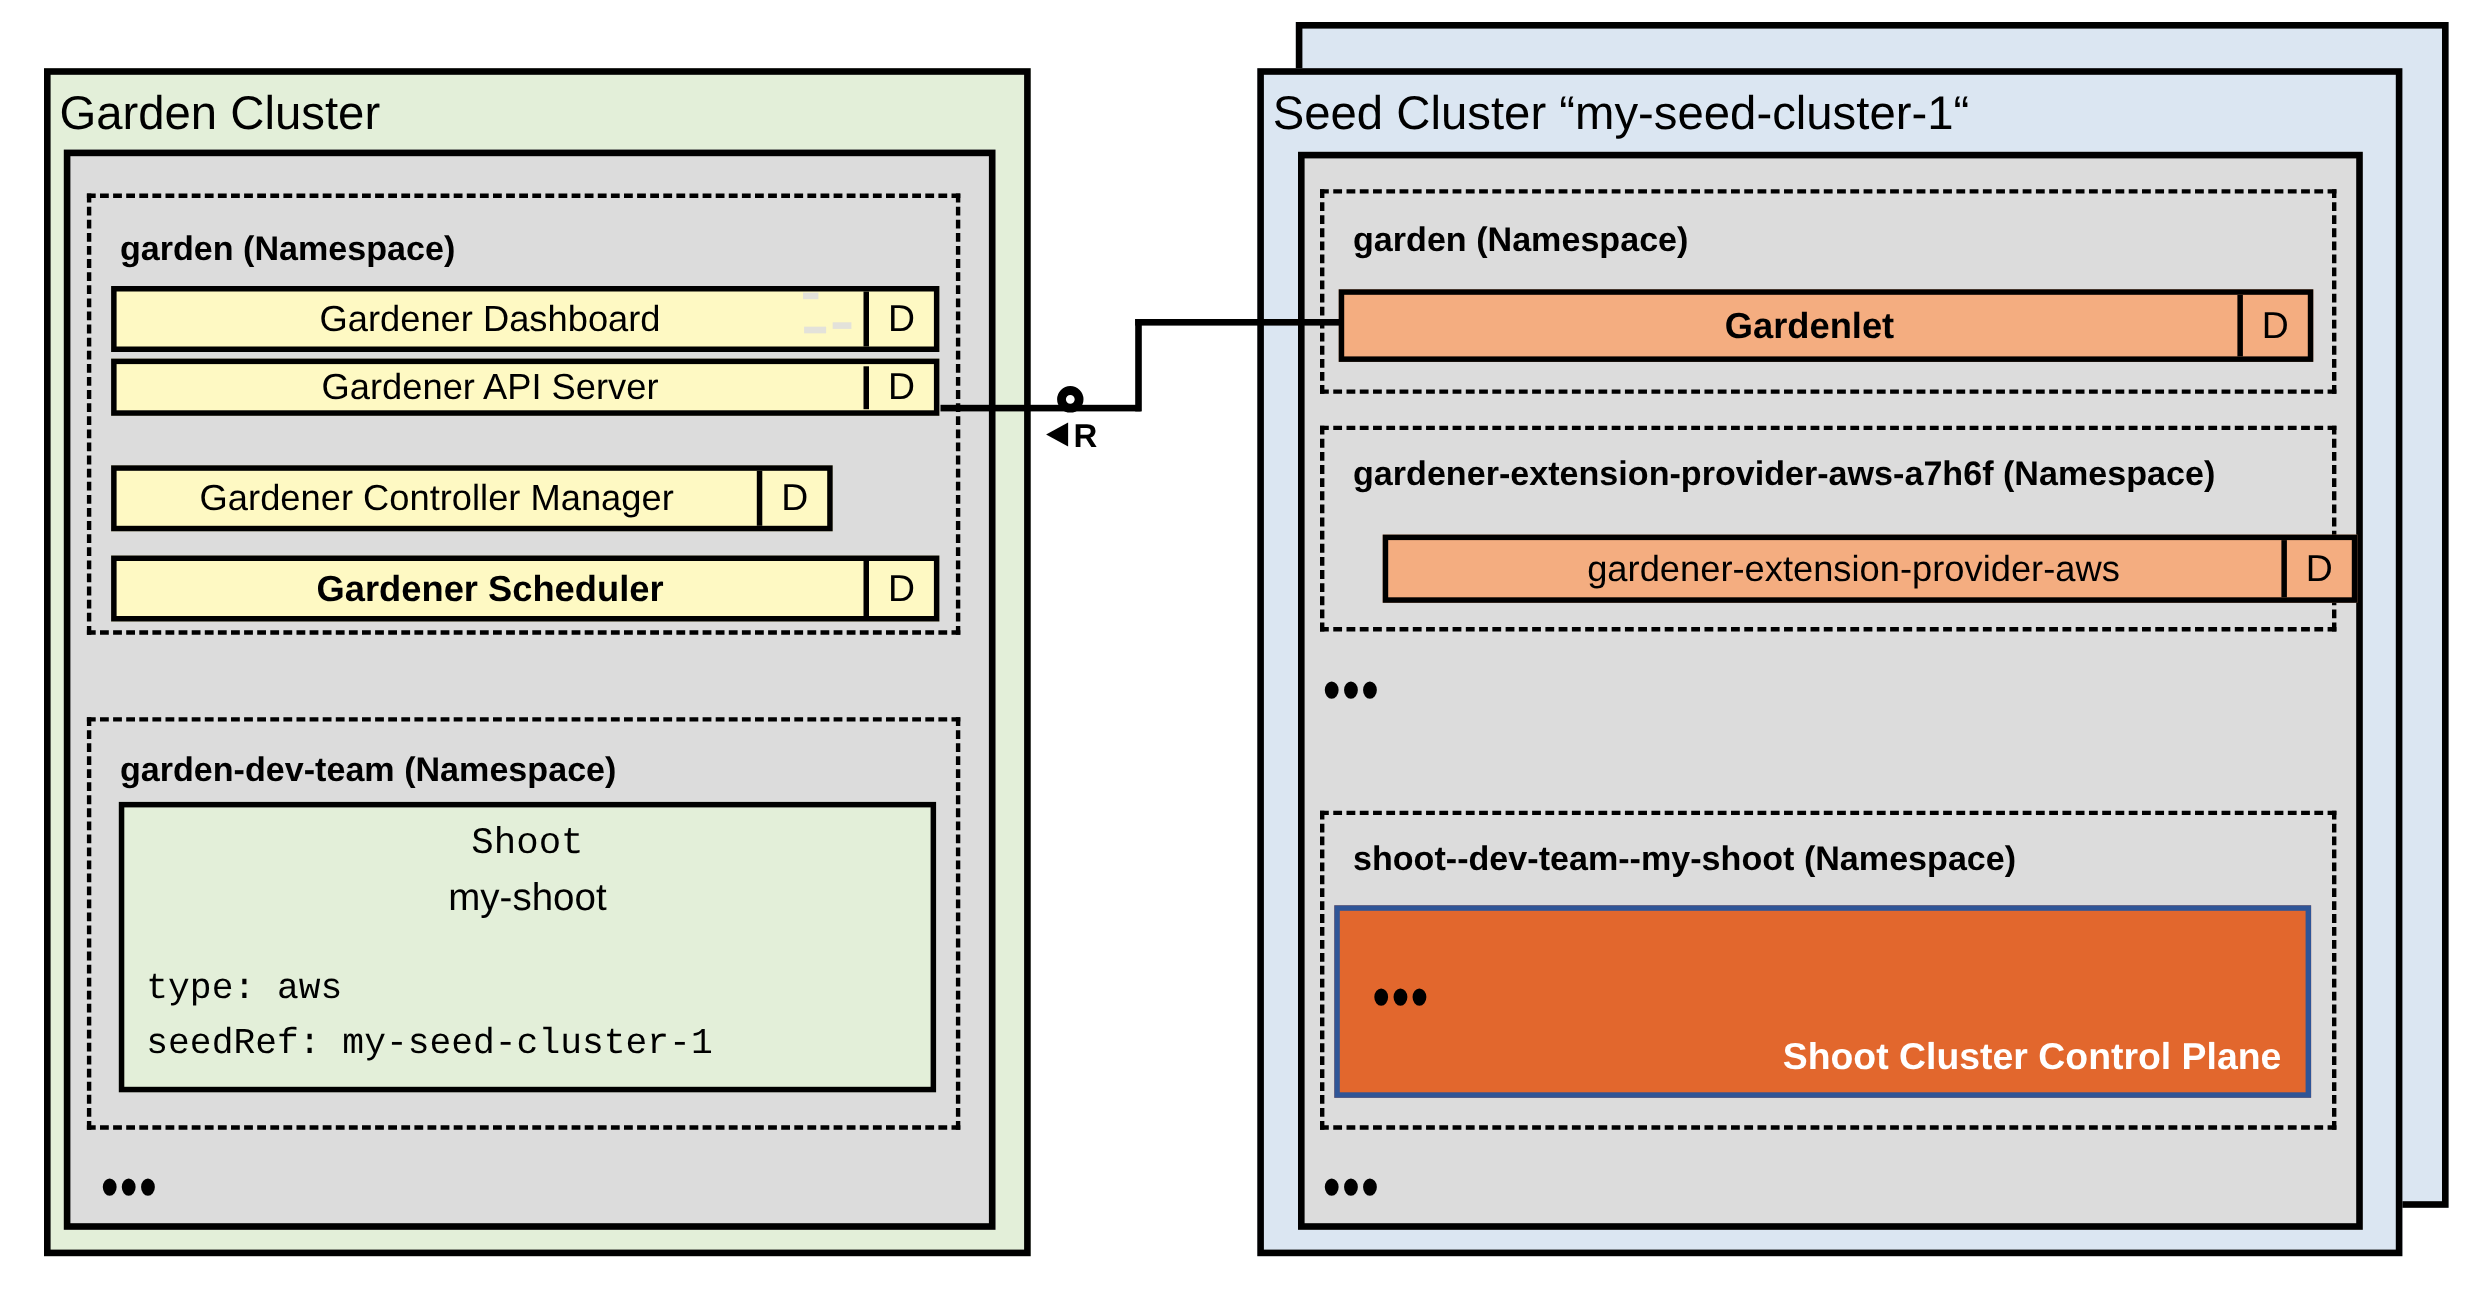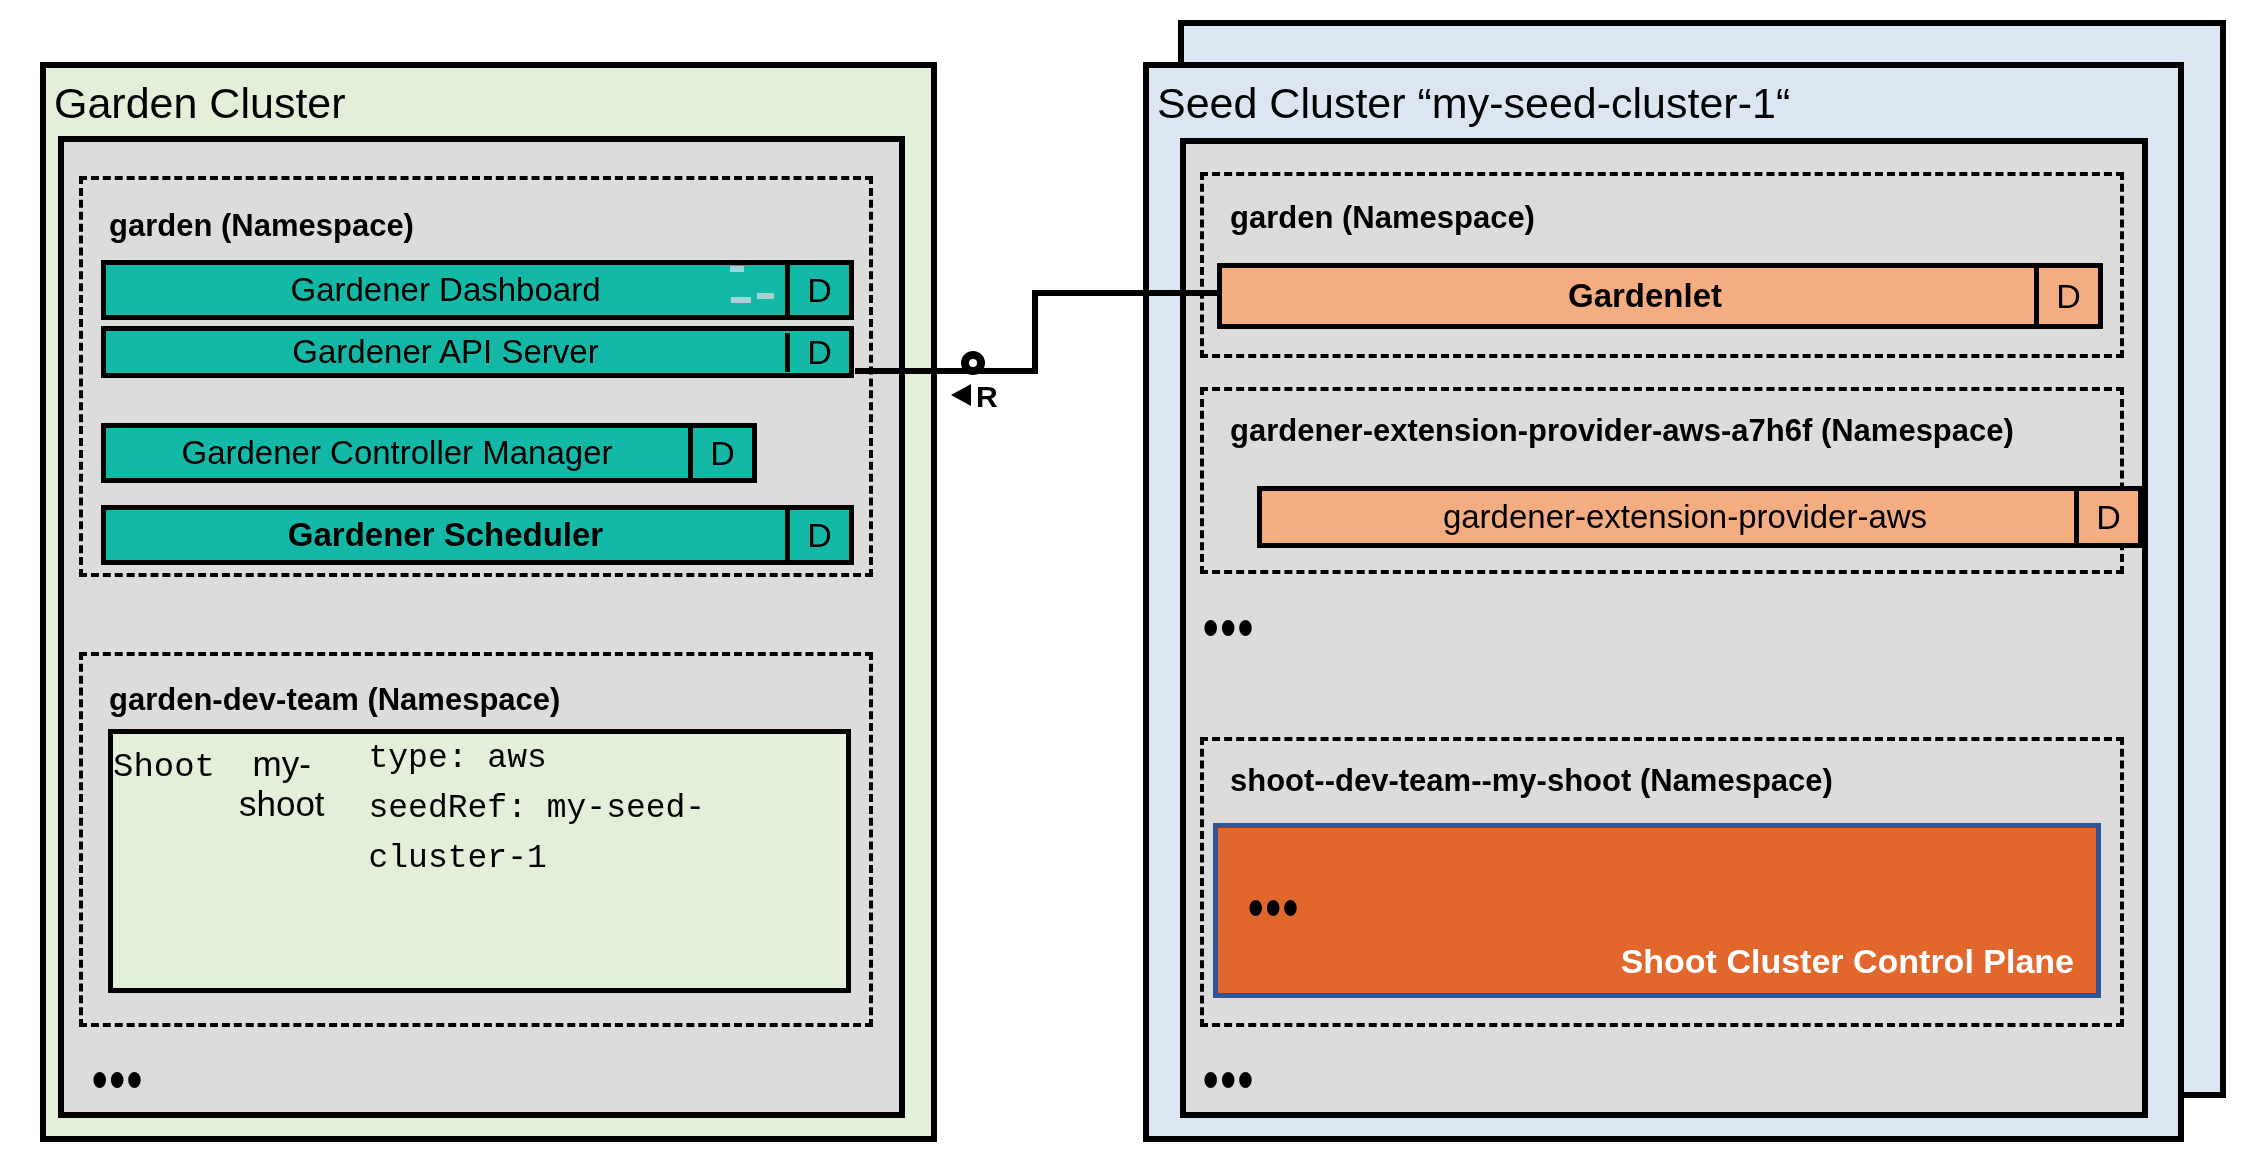--- a/index.html
+++ b/index.html
@@ -16,7 +16,7 @@
   .dashedbox{border:4px dashed #000;}
   .cluster-title{font-size:43px;line-height:1.1;white-space:nowrap;}
   .ns-title{font-weight:bold;font-size:31px;white-space:nowrap;}
-  .comp-row{display:flex;border:5px solid #000;background:#14b8a6;}
+  .comp-row{display:flex;border:5px solid #000;background:#fef9c3;}
   .comp-row .lbl{flex:1;display:flex;align-items:center;justify-content:center;font-size:33px;white-space:nowrap;}
   .comp-row .dcell{width:64px;border-left:5px solid #000;display:flex;align-items:center;justify-content:center;font-size:34px;}
   .orange-row{background:#f4ad80;padding-left:34px;}

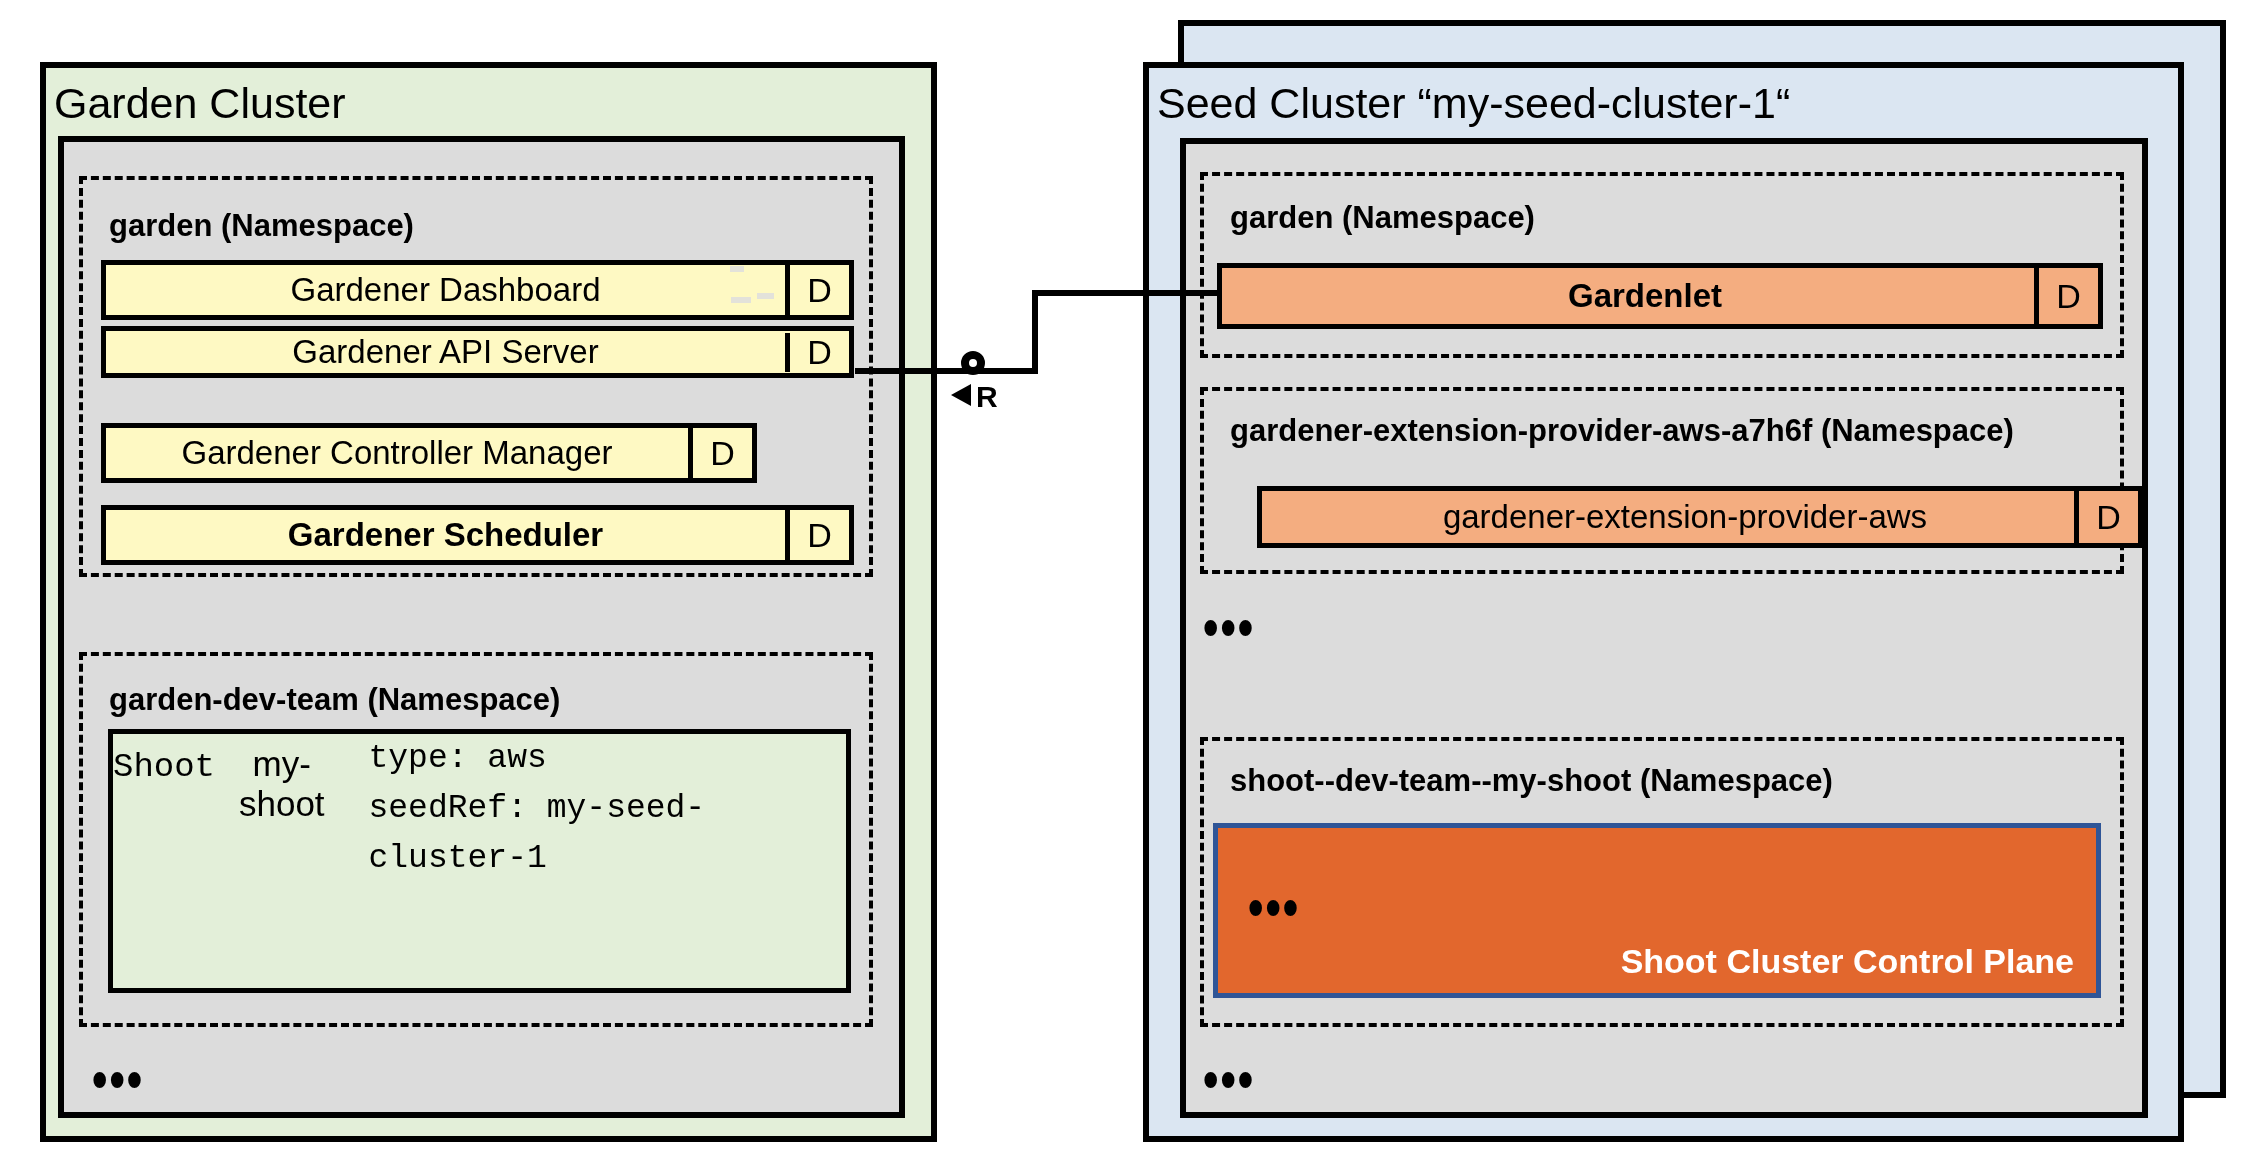--- a/index.html
+++ b/index.html
@@ -22,7 +22,7 @@
   .orange-row{background:#f4ad80;padding-left:34px;}
   .bold{font-weight:bold;}
   .ellipsis{font-weight:bold;font-size:44px;letter-spacing:2px;transform:scaleY(1.25);transform-origin:top left;line-height:1;}
-  .shoot-card{background:#e3efd9;border:5px solid #000;display:flex;flex-direction:row;}
+  .shoot-card{background:#e3efd9;border:5px solid #000;display:flex;flex-direction:column;}
   .shoot-kind{font-family:"Liberation Mono",monospace;font-size:34px;text-align:center;margin-top:14px;}
   .shoot-name{font-size:35px;text-align:center;margin-top:10px;}
   .shoot-spec{font-family:"Liberation Mono",monospace;font-size:33px;line-height:50px;margin:0 0 14px 20px;}

